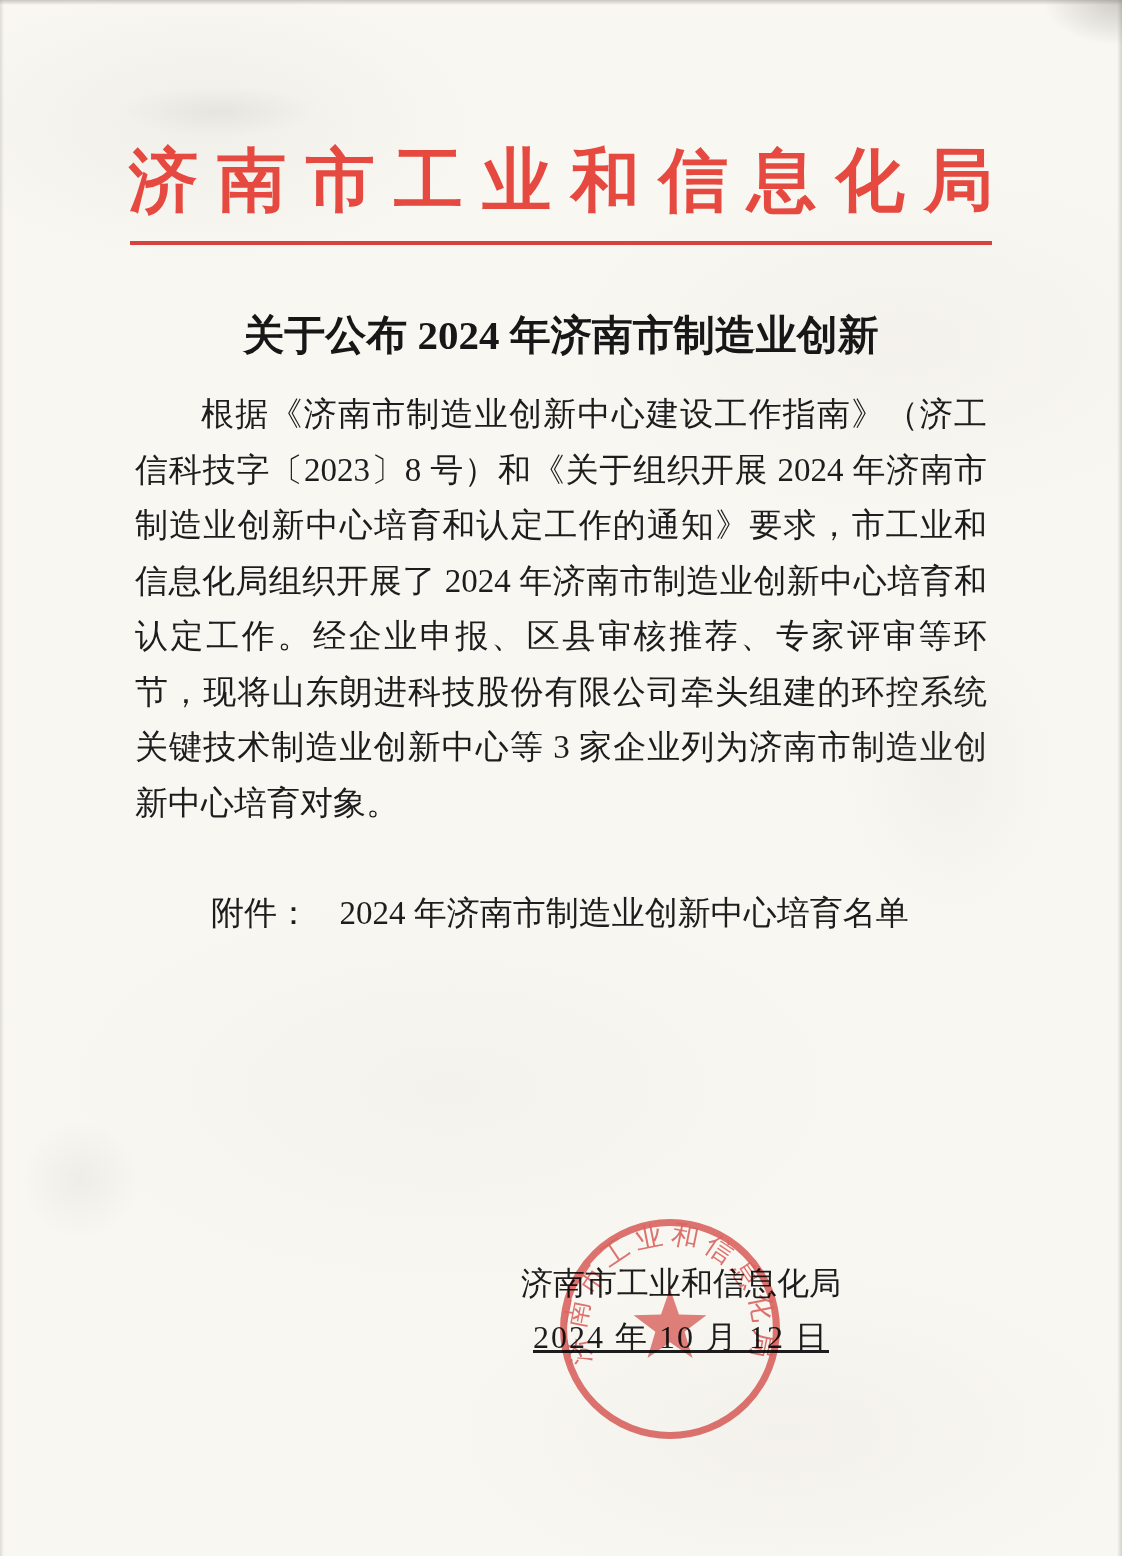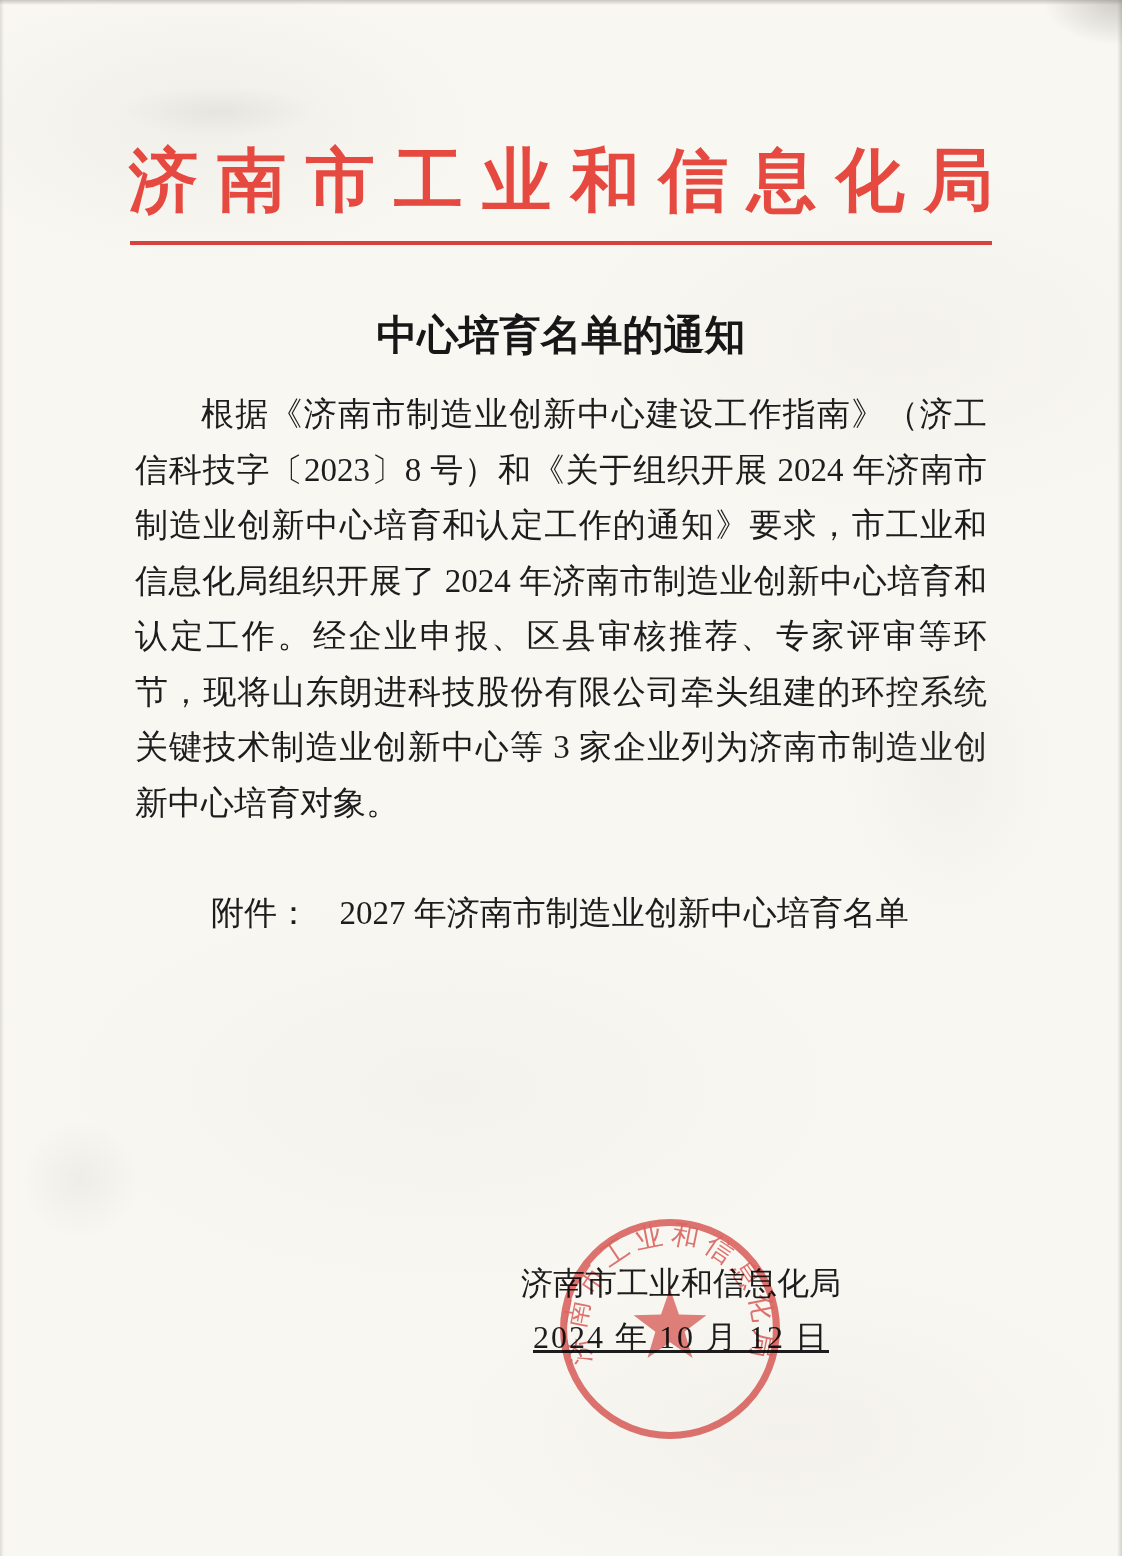--- a/index.html
+++ b/index.html
@@ -119,6 +119,7 @@
   <div class="red-rule"></div>
 
   <div class="doc-title">
+    <div>关于公布 2024 年济南市制造业创新</div>
     <div>中心培育名单的通知</div>
   </div>
 

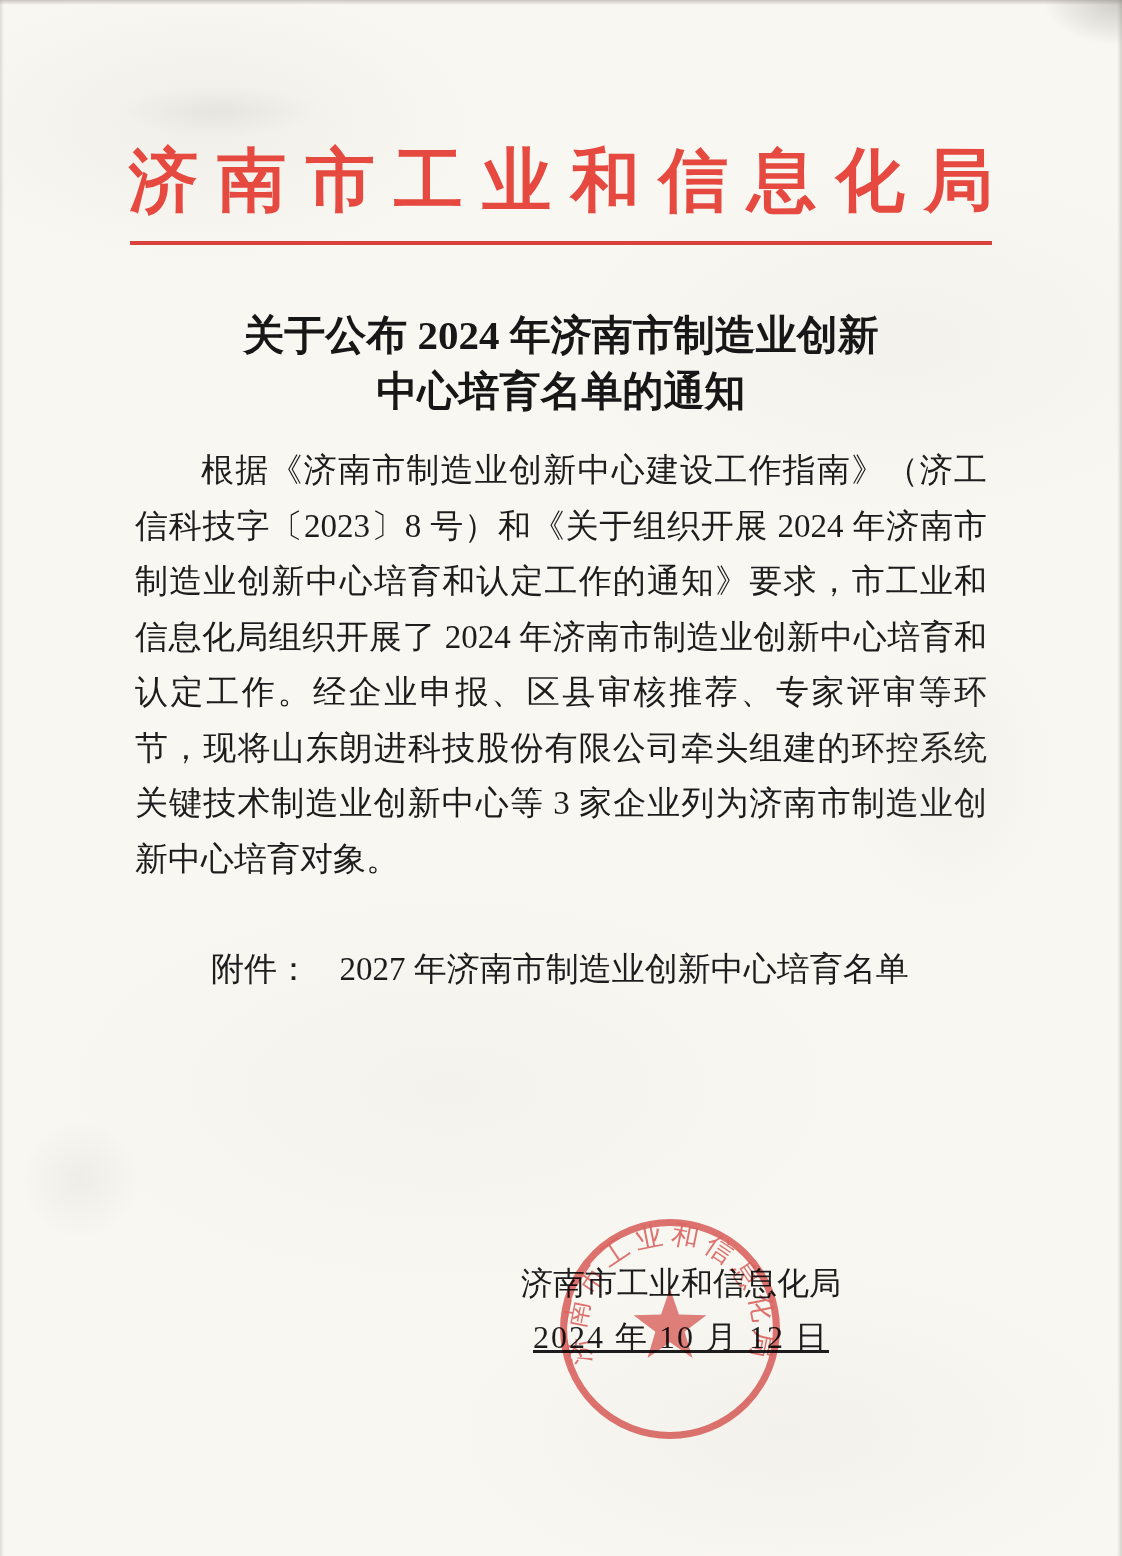--- a/index.html
+++ b/index.html
@@ -120,7 +120,6 @@
 
   <div class="doc-title">
     <div>关于公布 2024 年济南市制造业创新</div>
-    <div>中心培育名单的通知</div>
   </div>
 
   <div class="doc-body">

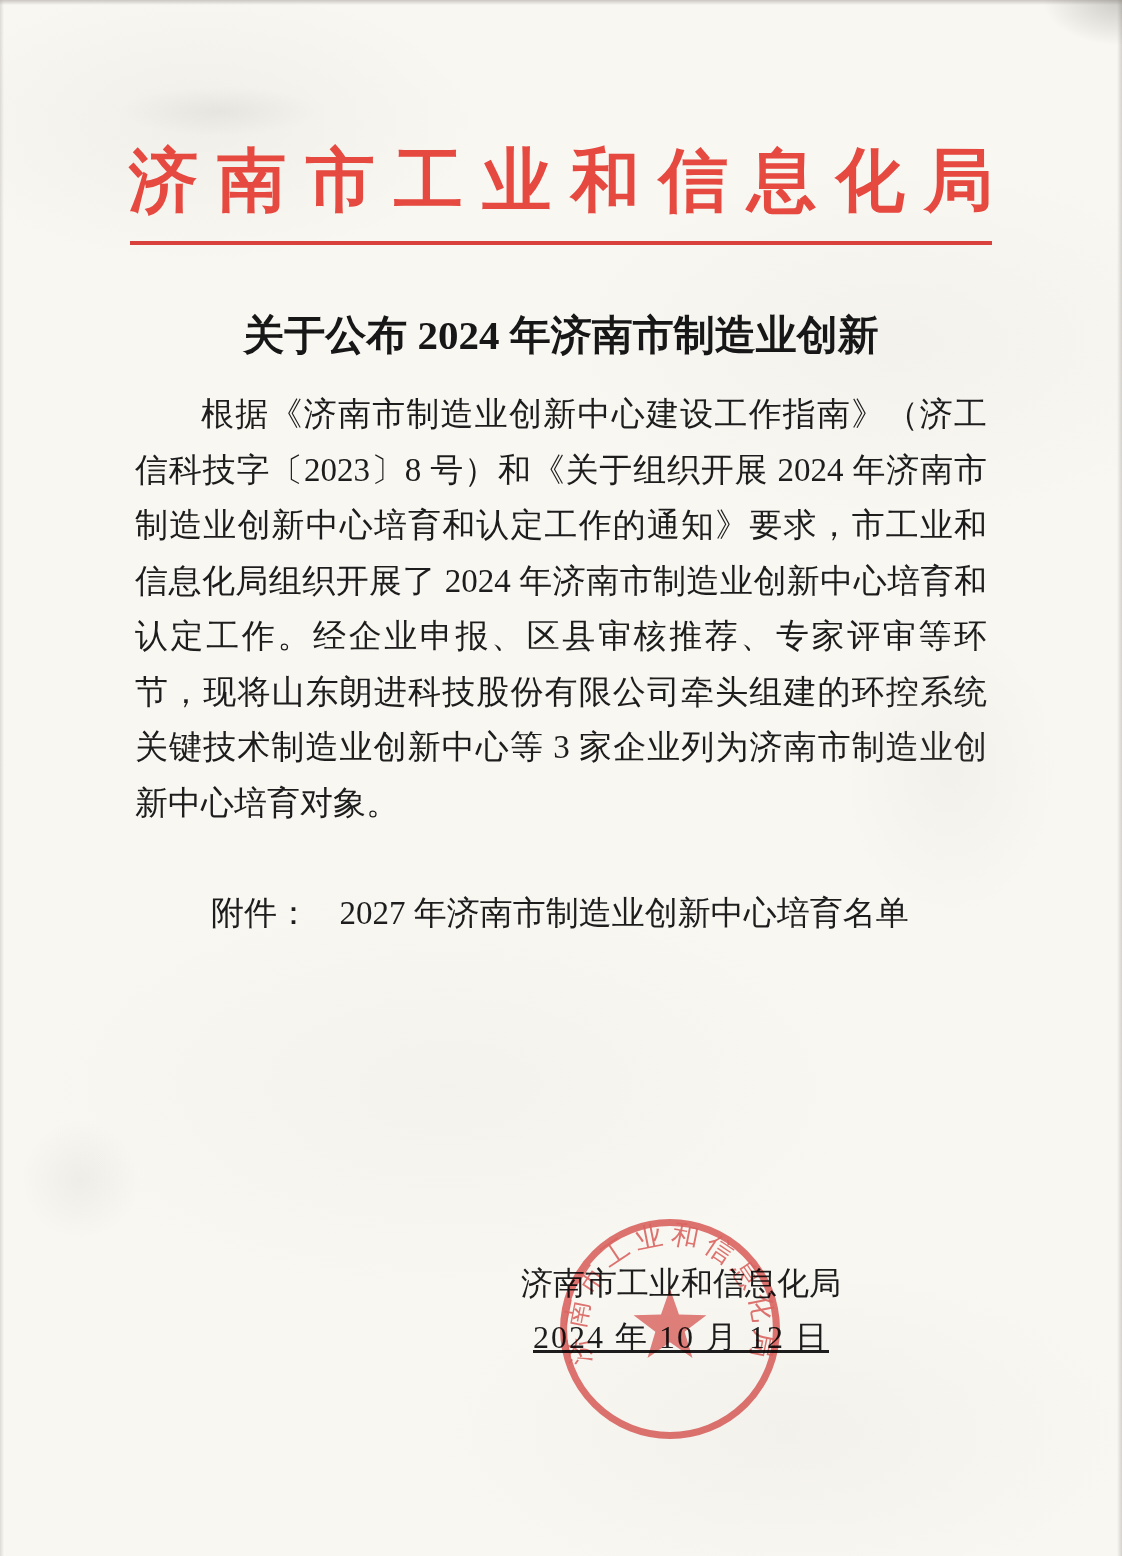--- a/index.html
+++ b/index.html
@@ -125,7 +125,7 @@
   <div class="doc-body">
     <p class="indent2">根据《济南市制造业创新中心建设工作指南》（济工信科技字〔2023〕8 号）和《关于组织开展 2024 年济南市制造业创新中心培育和认定工作的通知》要求，市工业和信息化局组织开展了 2024 年济南市制造业创新中心培育和认定工作。经企业申报、区县审核推荐、专家评审等环节，现将山东朗进科技股份有限公司牵头组建的环控系统关键技术制造业创新中心等 3 家企业列为济南市制造业创新中心培育对象。</p>
     <p class="attachment">
-      <span>附件：</span><span class="att-gap">2027 年济南市制造业创新中心培育名单</span>
+      <span>附件：</span><span class="att-gap">2024 年济南市制造业创新中心培育名单</span>
     </p>
   </div>
 

